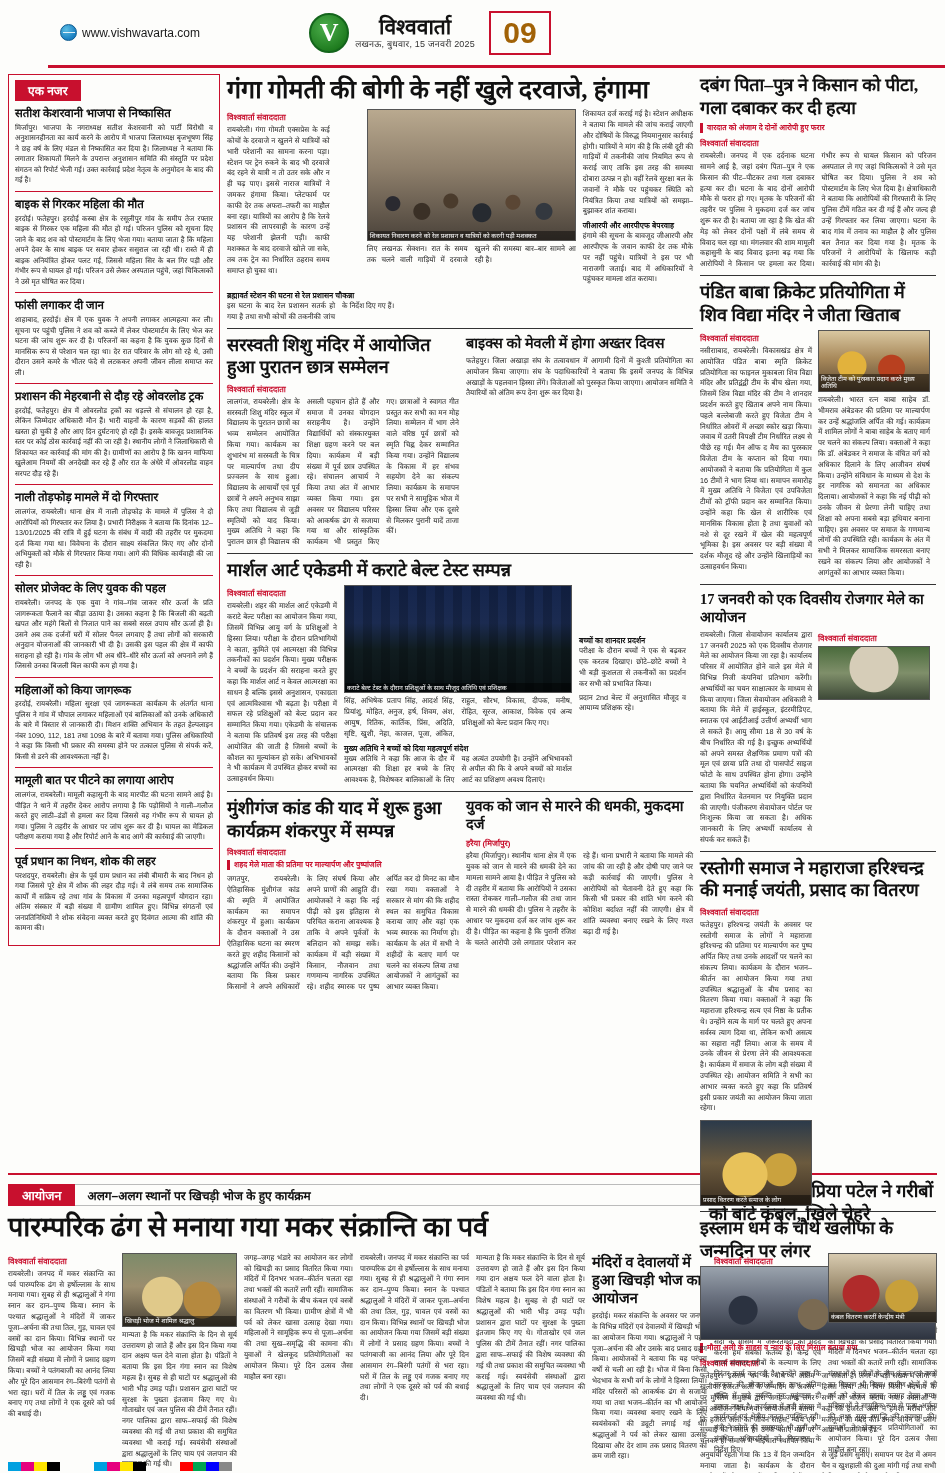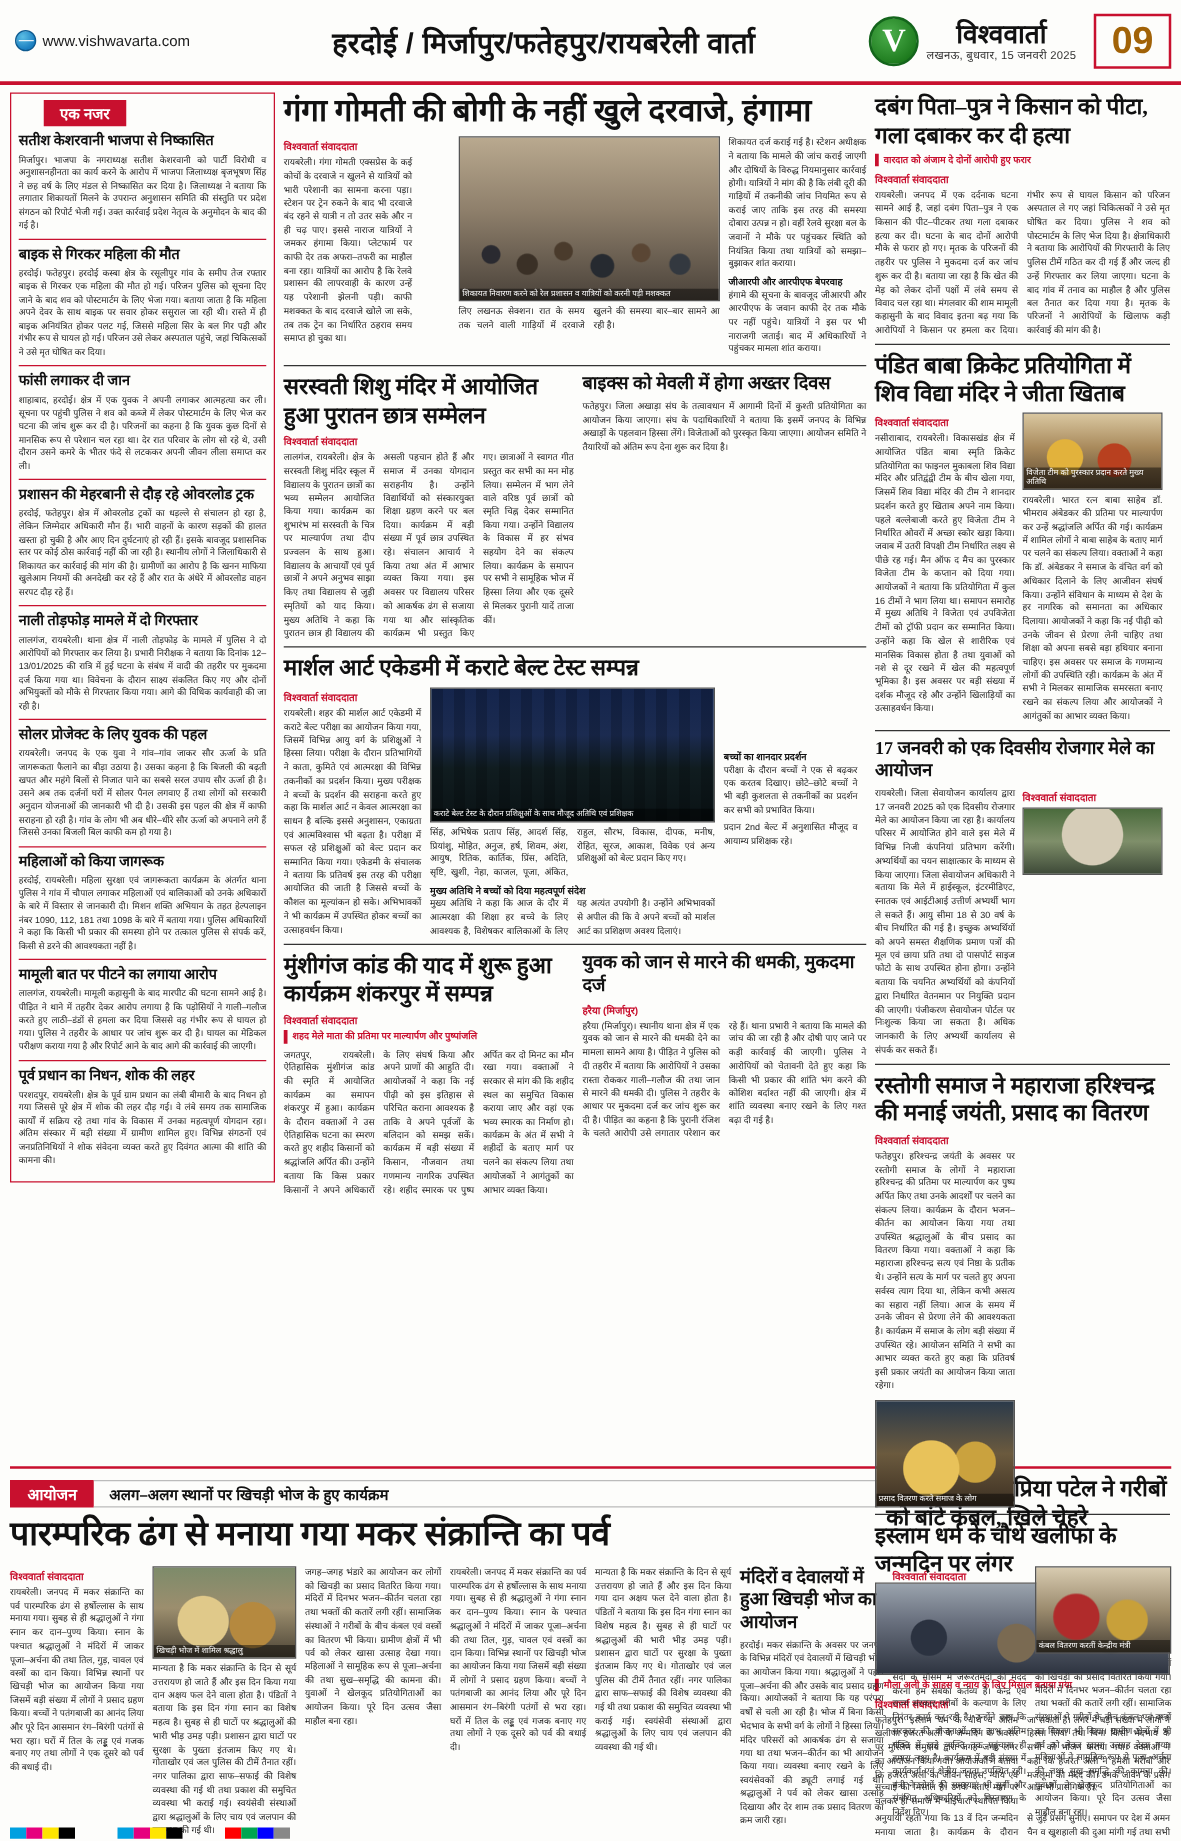--- a/index.html
+++ b/index.html
@@ -25,6 +25,7 @@
     display: flex;
     align-items: center;
     padding: 0 8px;
+    margin-left: 48px;
   }
   .site-url {
     display: flex; align-items: center;

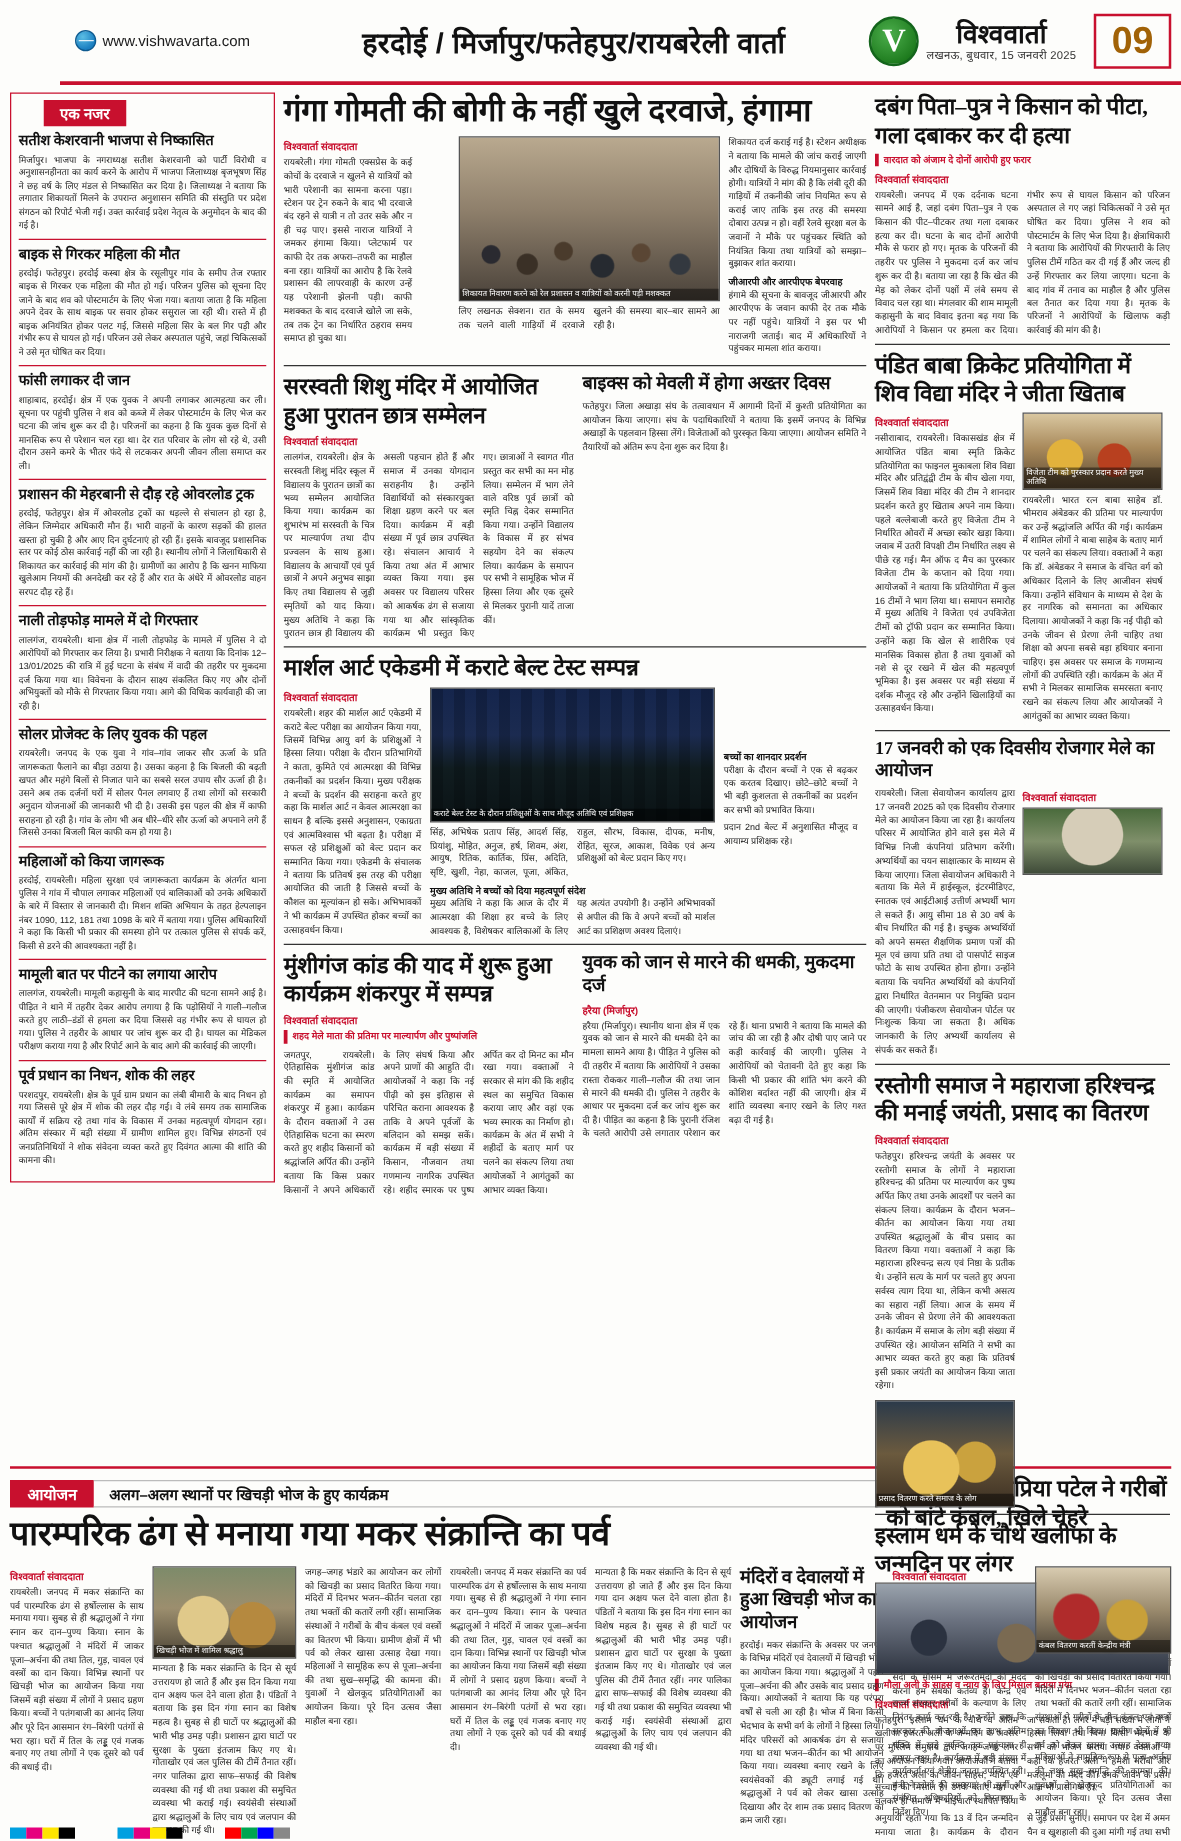--- a/index.html
+++ b/index.html
@@ -277,7 +277,6 @@
       <span class="globe"></span>
       <span>www.vishwavarta.com</span>
     </div>
-    <div class="edition-title">हरदोई / मिर्जापुर/फतेहपुर/रायबरेली वार्ता</div>
     <div class="brand">
       <div class="brand-mark">
           <span>V</span>

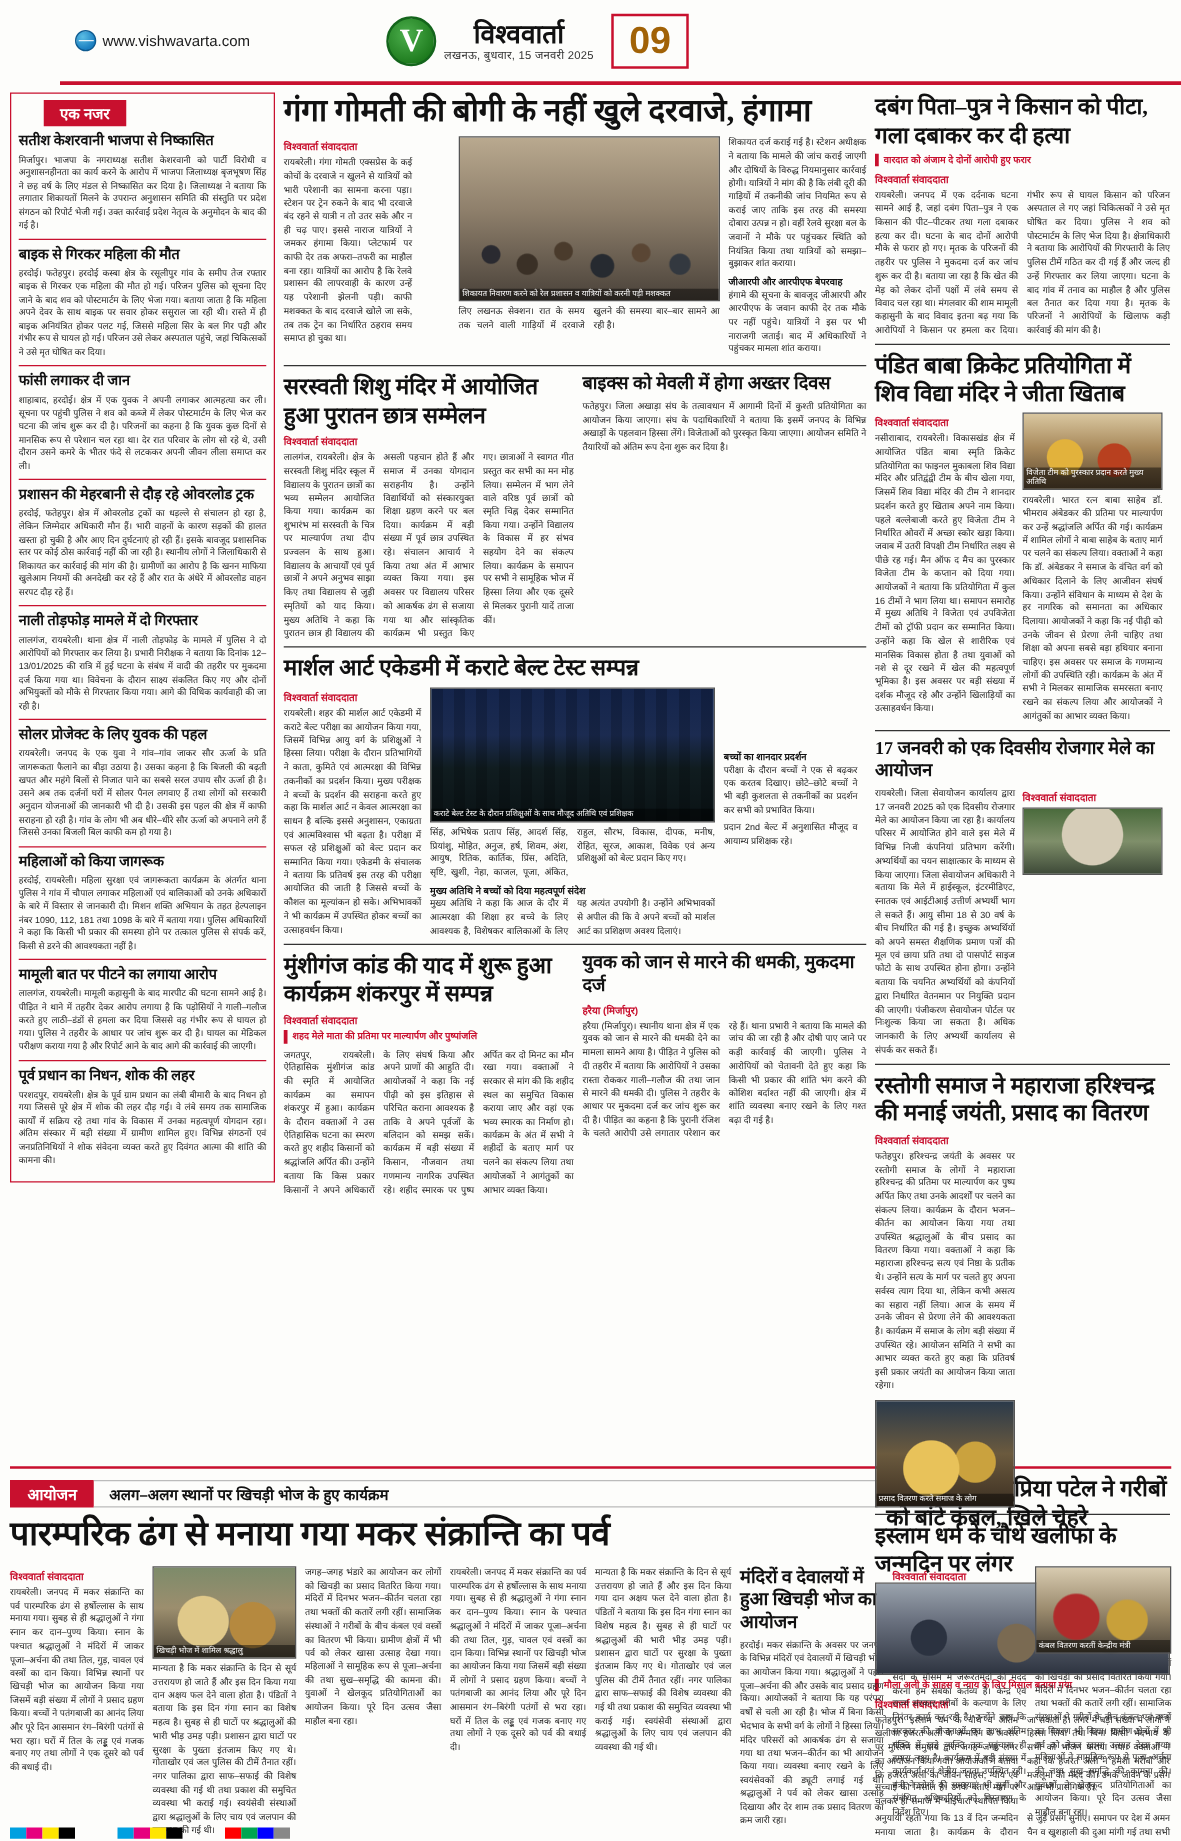--- a/index.html
+++ b/index.html
@@ -142,7 +142,6 @@
     font-size: 12px; font-weight: bold;
     padding: 2px 13px;
     margin-bottom: 5px;
-    margin-left: 20px;
   }
   .brief { margin-bottom: 5px; }
   .brief-hl {

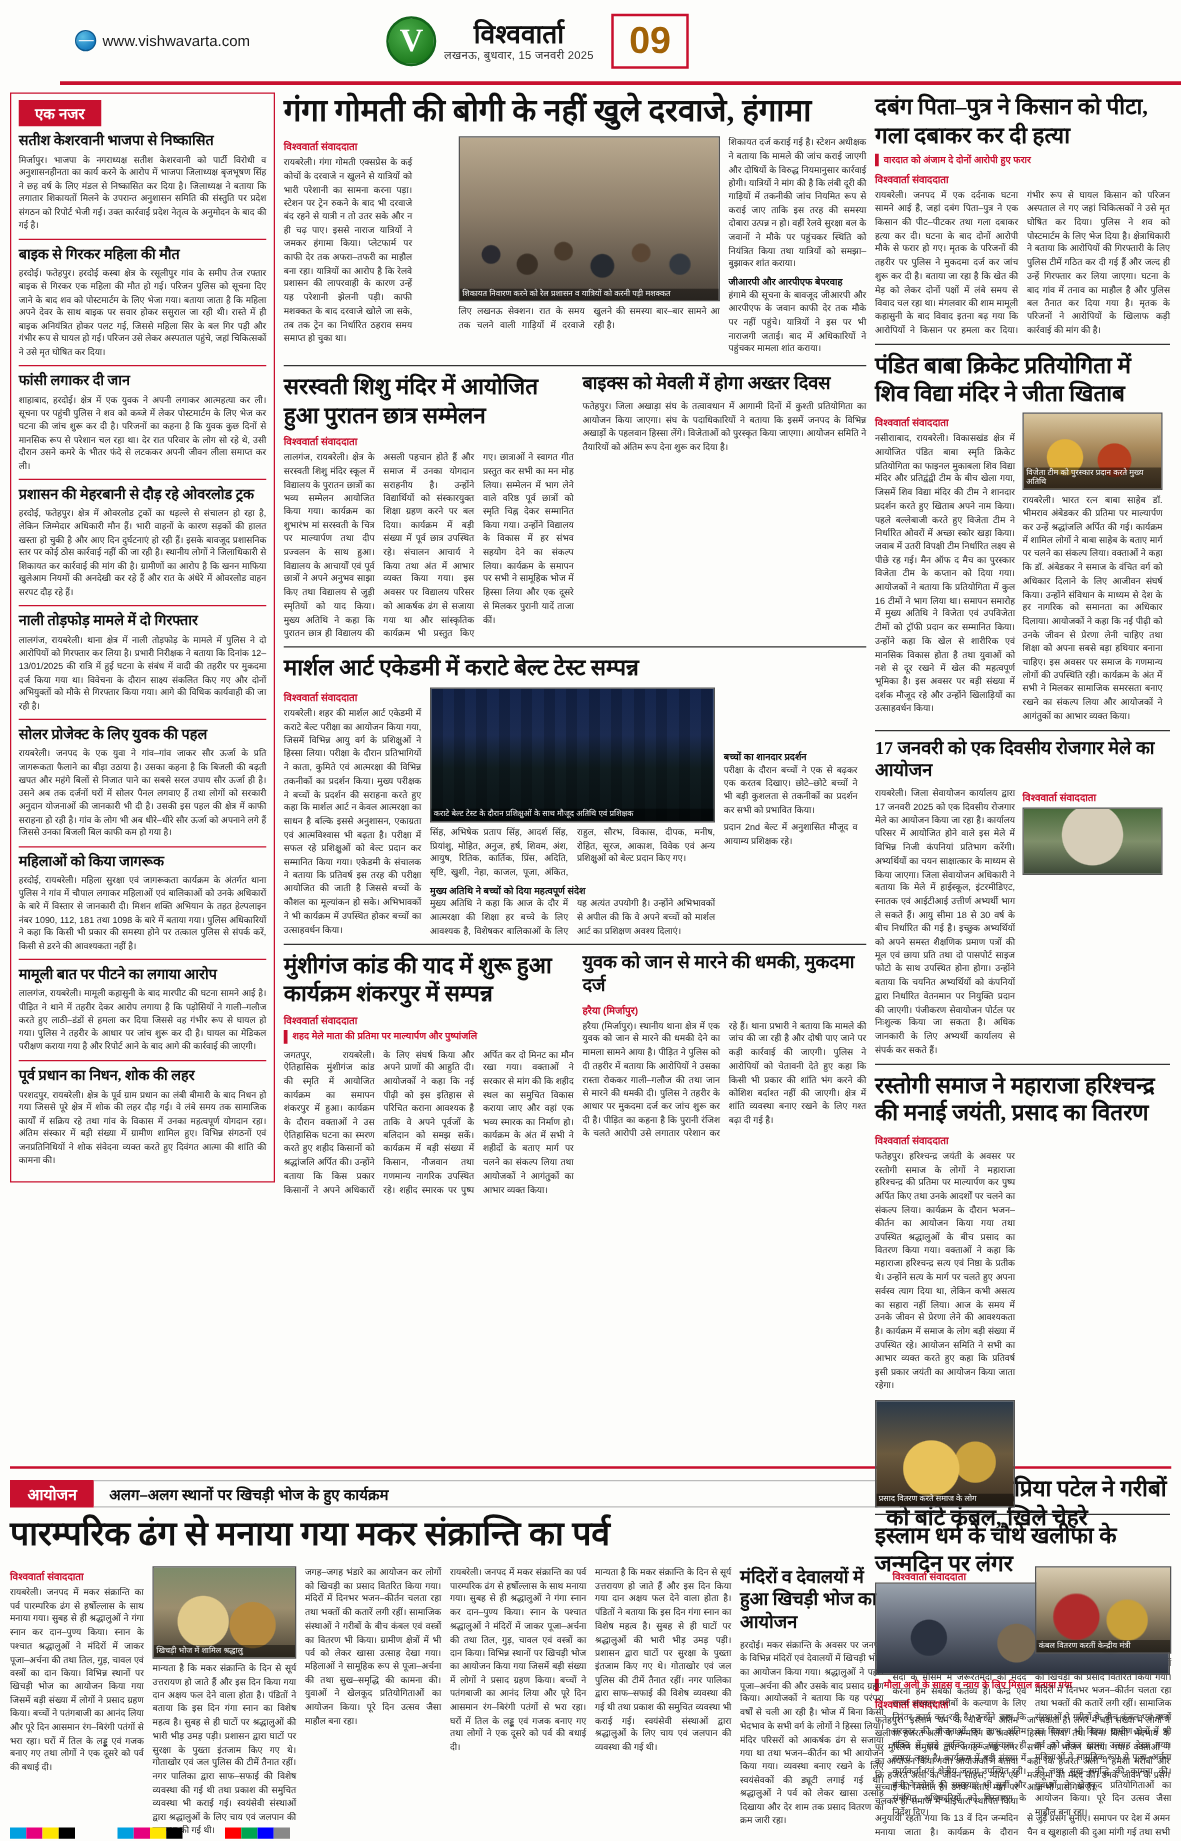--- a/index.html
+++ b/index.html
@@ -371,6 +371,10 @@
           </div>
         </div>
         <div style="display:flex; gap:7px; margin-top:2px;">
+          <div style="width:223px;">
+            <div class="subhd">ब्रह्मावर्त स्टेशन की घटना से रेल प्रशासन चौकन्ना</div>
+            <div class="body-txt two">इस घटना के बाद रेल प्रशासन सतर्क हो गया है तथा सभी कोचों की तकनीकी जांच के निर्देश दिए गए हैं।</div>
+          </div>
           <div style="width:236px;"></div>
         </div>
       </div>

